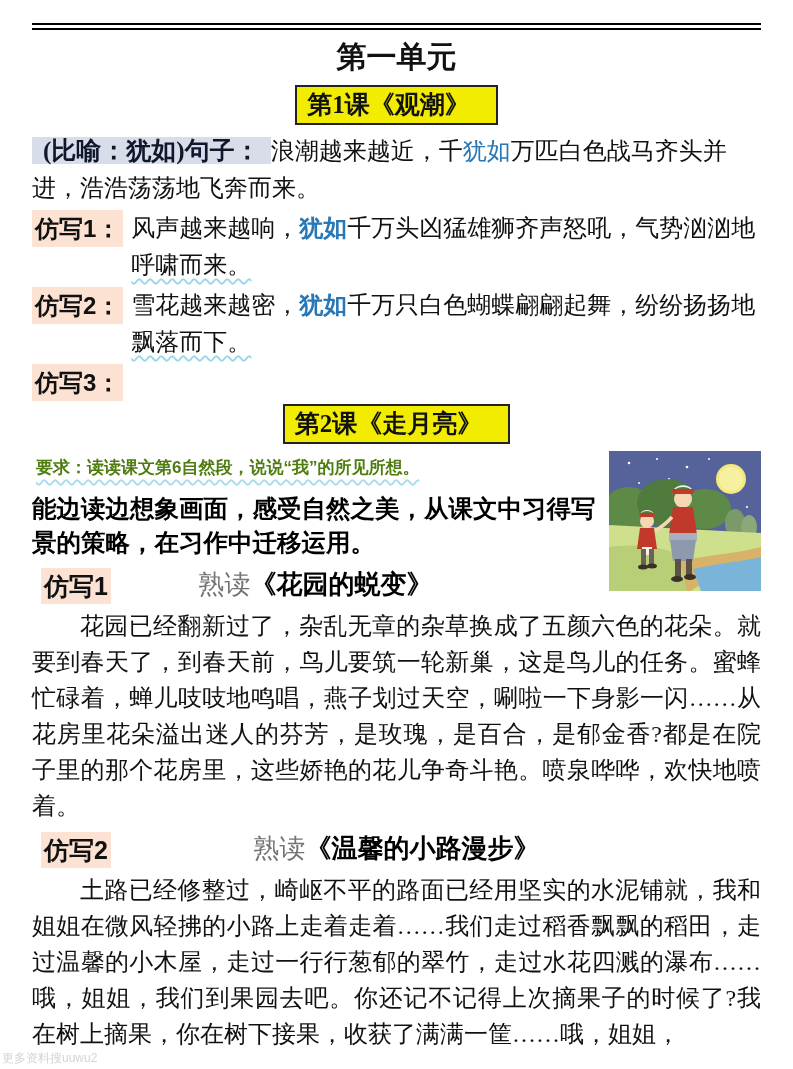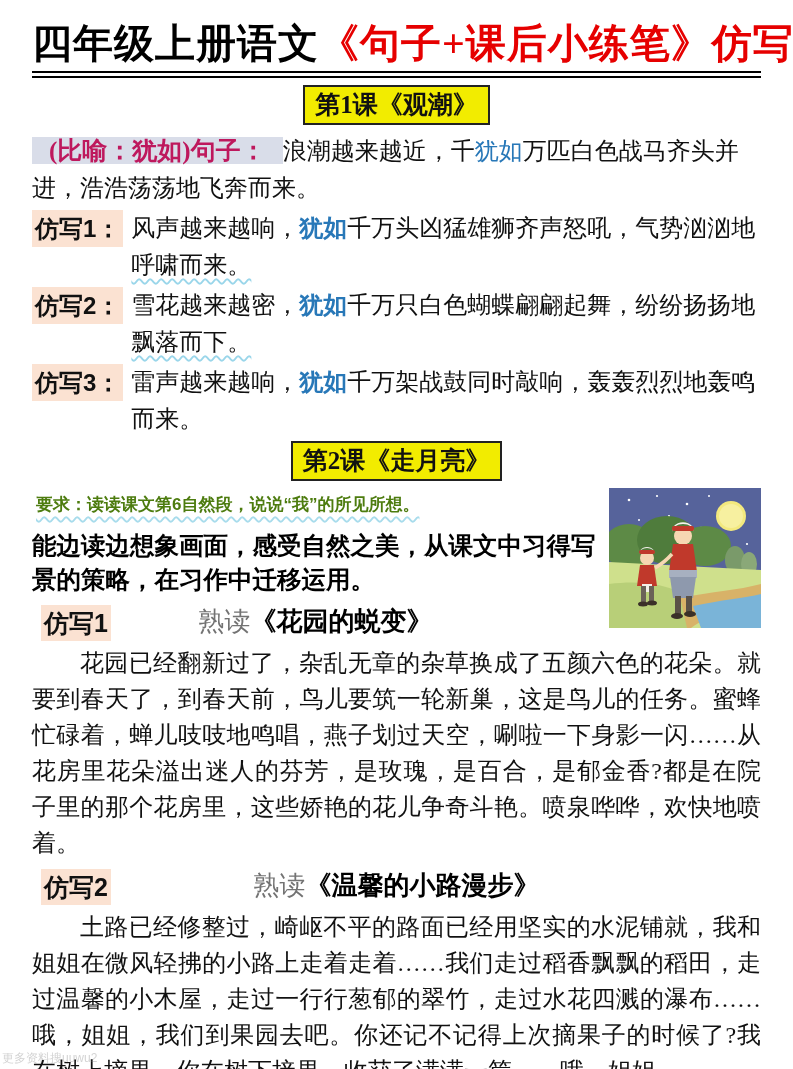--- a/index.html
+++ b/index.html
@@ -159,7 +159,6 @@
 
 <div class="page">
 
-  <div class="main-title"><span class="t-black">四年级上册语文</span><span class="t-red">《句子+课后小练笔》仿写</span></div>
   <div class="double-rule"></div>
 
   <div class="badge-row">

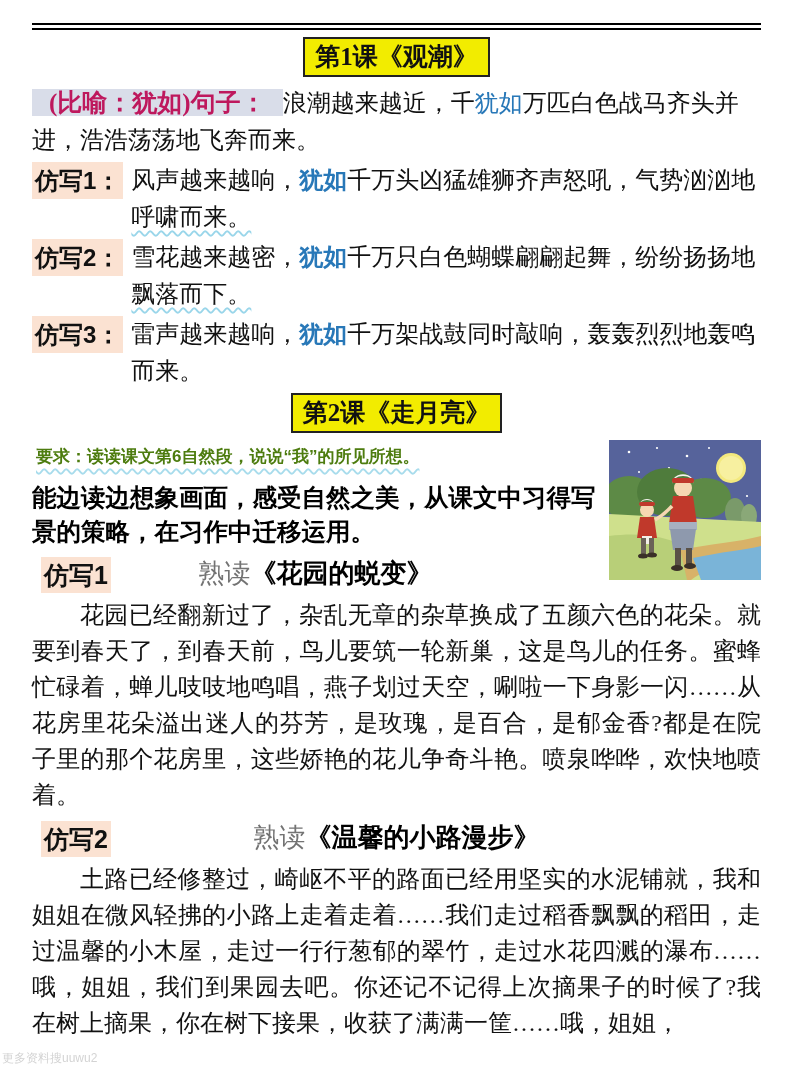--- a/index.html
+++ b/index.html
@@ -160,6 +160,7 @@
 <div class="page">
 
   <div class="double-rule"></div>
+  <div class="unit-title">第一单元</div>
 
   <div class="badge-row">
     <span class="lesson-badge">第1课《观潮》</span>

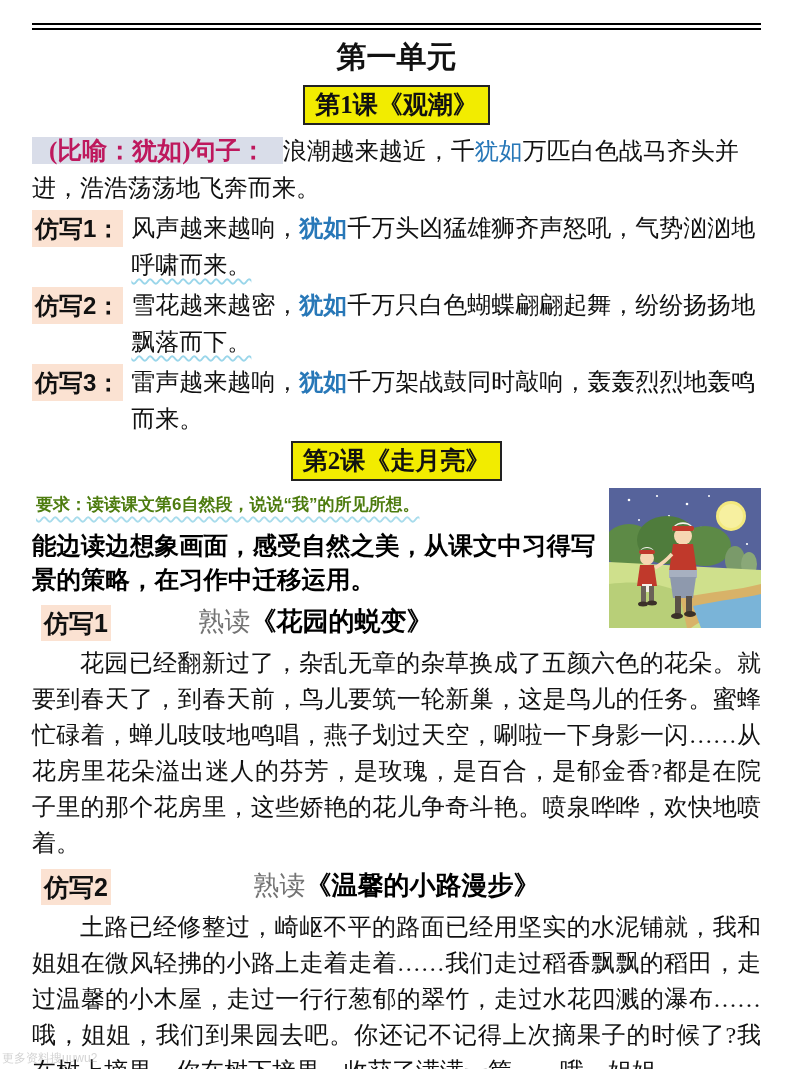--- a/index.html
+++ b/index.html
@@ -45,7 +45,7 @@
     border: 2px solid #222;
     font-size: 25px;
     font-weight: bold;
-    padding: 1px 10px 2px 10px;
+    padding: 1px 26px 2px 10px;
   }
 
   

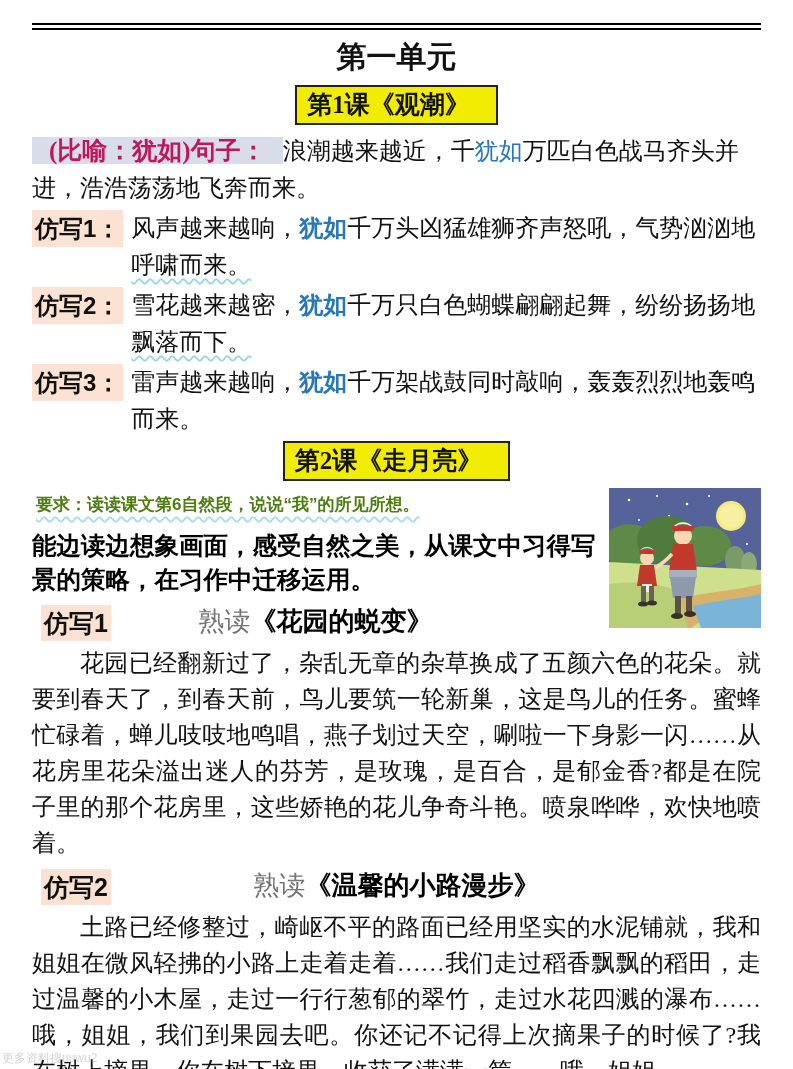--- a/index.html
+++ b/index.html
@@ -56,10 +56,10 @@
   }
   .label-blue {
     background: #d9dde9;
-    color: #be185d;
+    color: #0f172a;
     font-weight: bold;
     font-size: 25px;
-    padding: 0 17px;
+    padding: 0 11px;
     text-align: center;
   }
   .kw { color: #2878b8; }

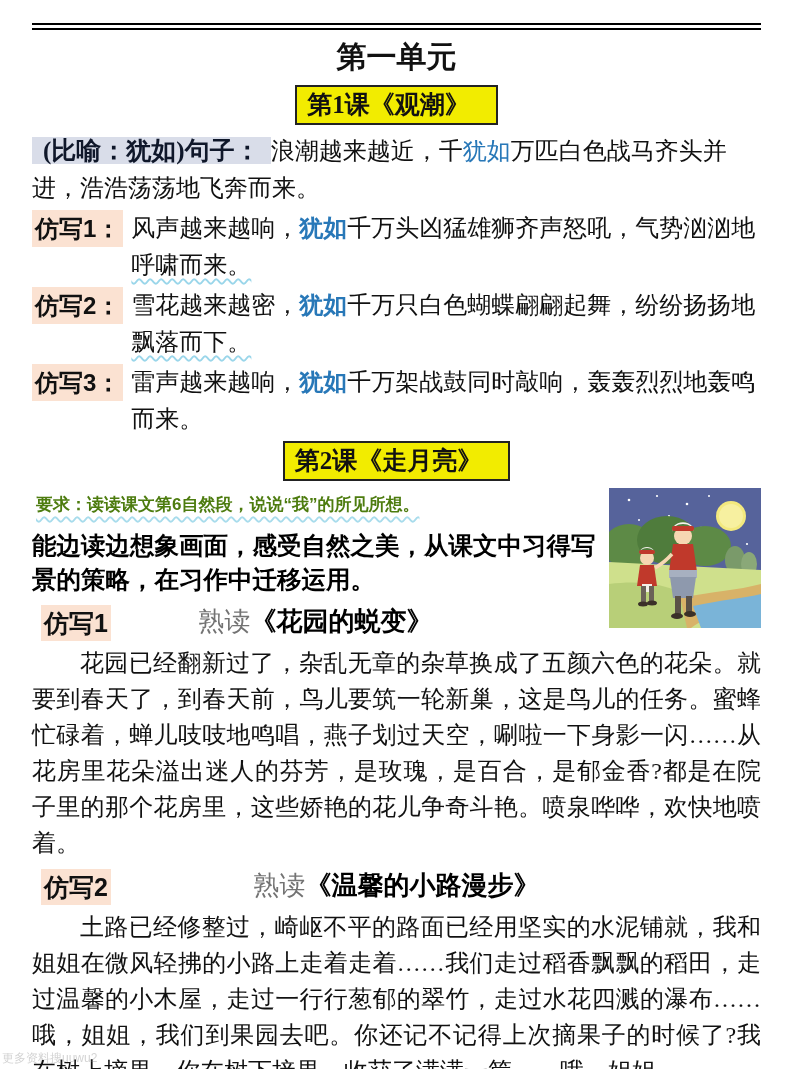--- a/index.html
+++ b/index.html
@@ -186,10 +186,6 @@
 
   <div class="imit">
     <span class="label-peach">仿写3：</span>
-    <div class="imit-text">
-      <span class="u-orange"><span>雷声越来越响，</span><span class="kw-b">犹如</span><span>千万架战鼓同时敲响，轰轰烈烈地轰鸣</span></span><br>
-      <span class="u-orange">而来。</span>
-    </div>
   </div>
 
   <div class="badge-row">

